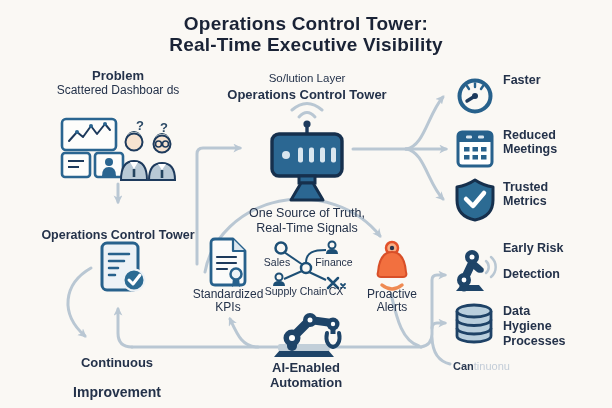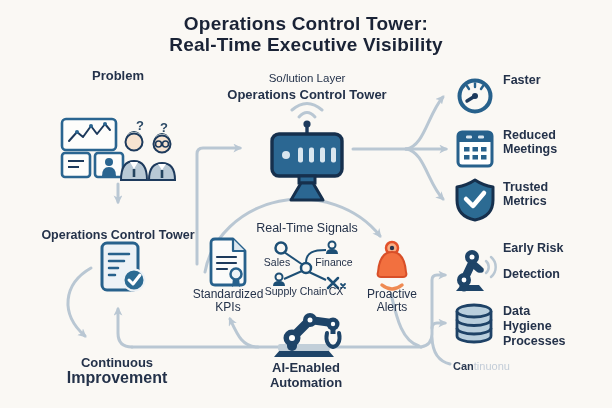--- a/index.html
+++ b/index.html
@@ -51,6 +51,7 @@
   <div class="t tc title b" style="left:306px;top:34px">Real-Time Executive Visibility</div>
 
   <div class="t tc b" style="left:118px;top:69px;font-size:13px">Problem</div>
+  <div class="t tc" style="left:118px;top:84px">Scattered Dashboar ds</div>
 
   <svg width="132" height="72" viewBox="0 0 132 72" style="left:58px;top:112px">
     <rect x="4" y="7" width="54" height="31" rx="4" fill="#fdfdfb" stroke="#2a6590" stroke-width="2.6"></rect>

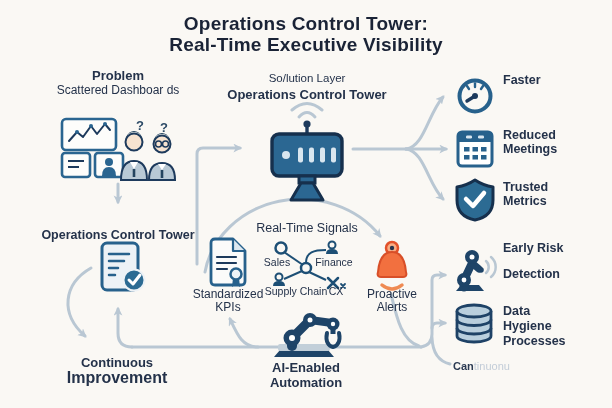--- a/index.html
+++ b/index.html
@@ -145,6 +145,7 @@
     <polyline points="33,39 37,43 44,34" fill="none" stroke="#ffffff" stroke-width="3" stroke-linecap="round" stroke-linejoin="round"></polyline>
   </svg>
 
+  <div class="t tc" style="left:307px;top:207px;font-size:12.5px">One Source of Truth,</div>
   <div class="t tc" style="left:307px;top:222px;font-size:12.5px">Real-Time Signals</div>
 
   <svg width="100" height="60" viewBox="0 0 100 60" style="left:258px;top:238px">

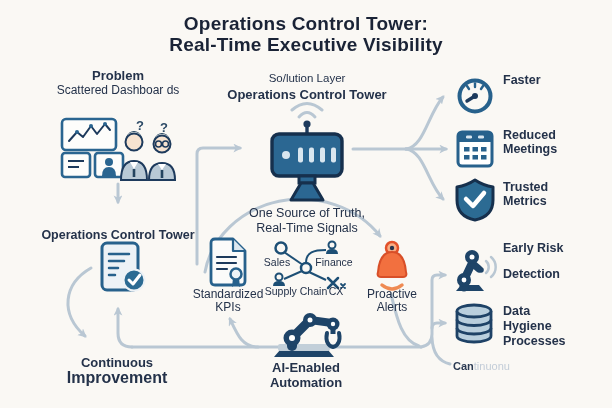--- a/index.html
+++ b/index.html
@@ -209,7 +209,7 @@
   <div class="t tc b" style="left:306px;top:376px;font-size:13px">Automation</div>
 
   <div class="t tc b" style="left:117px;top:356px;font-size:13px">Continuous</div>
-  <div class="t tc b" style="left:117px;top:371px;font-size:16px">Improvement</div>
+  <div class="t tc b" style="left:117px;top:386px;font-size:14px">Improvement</div>
 
   <svg width="52" height="50" viewBox="0 0 52 50" style="left:448px;top:243px">
     <path d="M38,18 A8,8 0 0 1 38,30" fill="none" stroke="#b9c7d3" stroke-width="2.5" stroke-linecap="round"></path>

